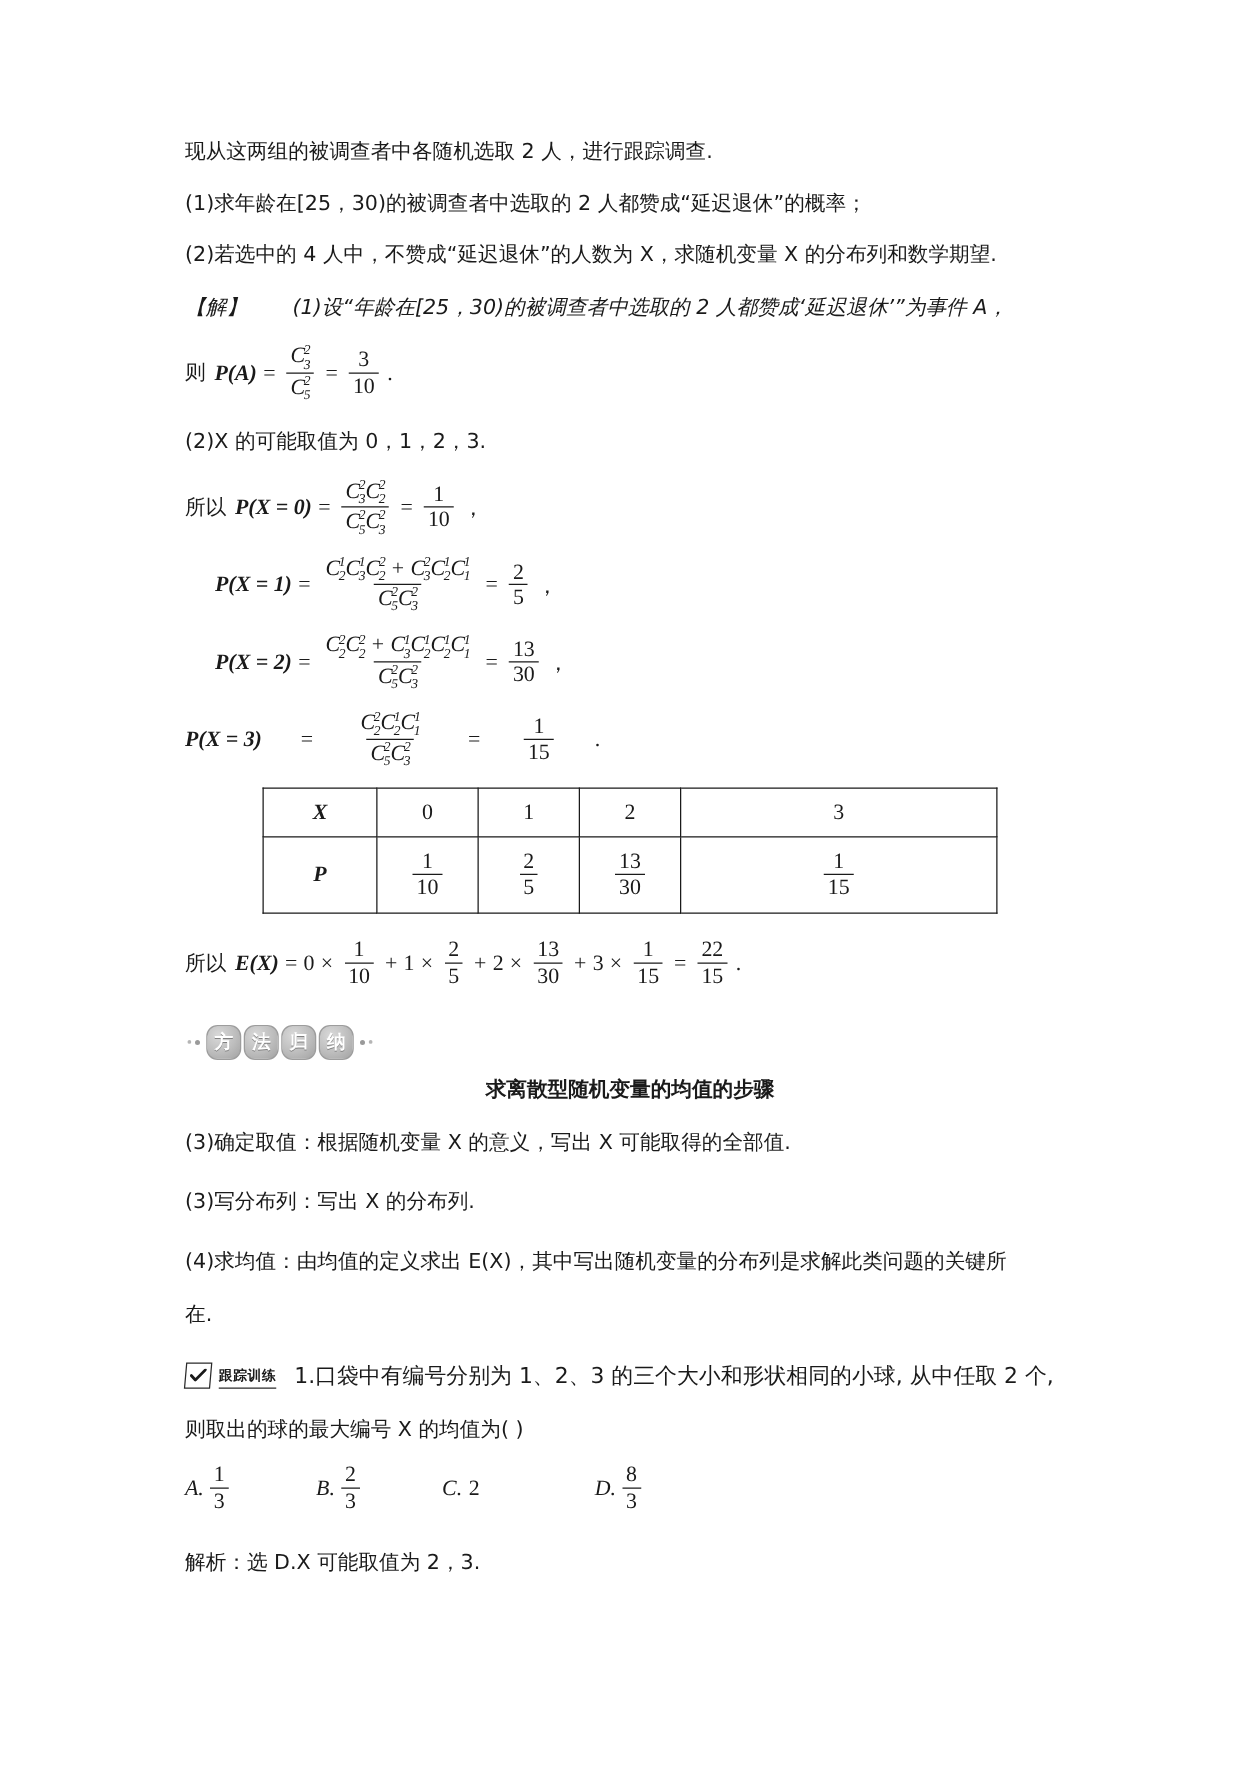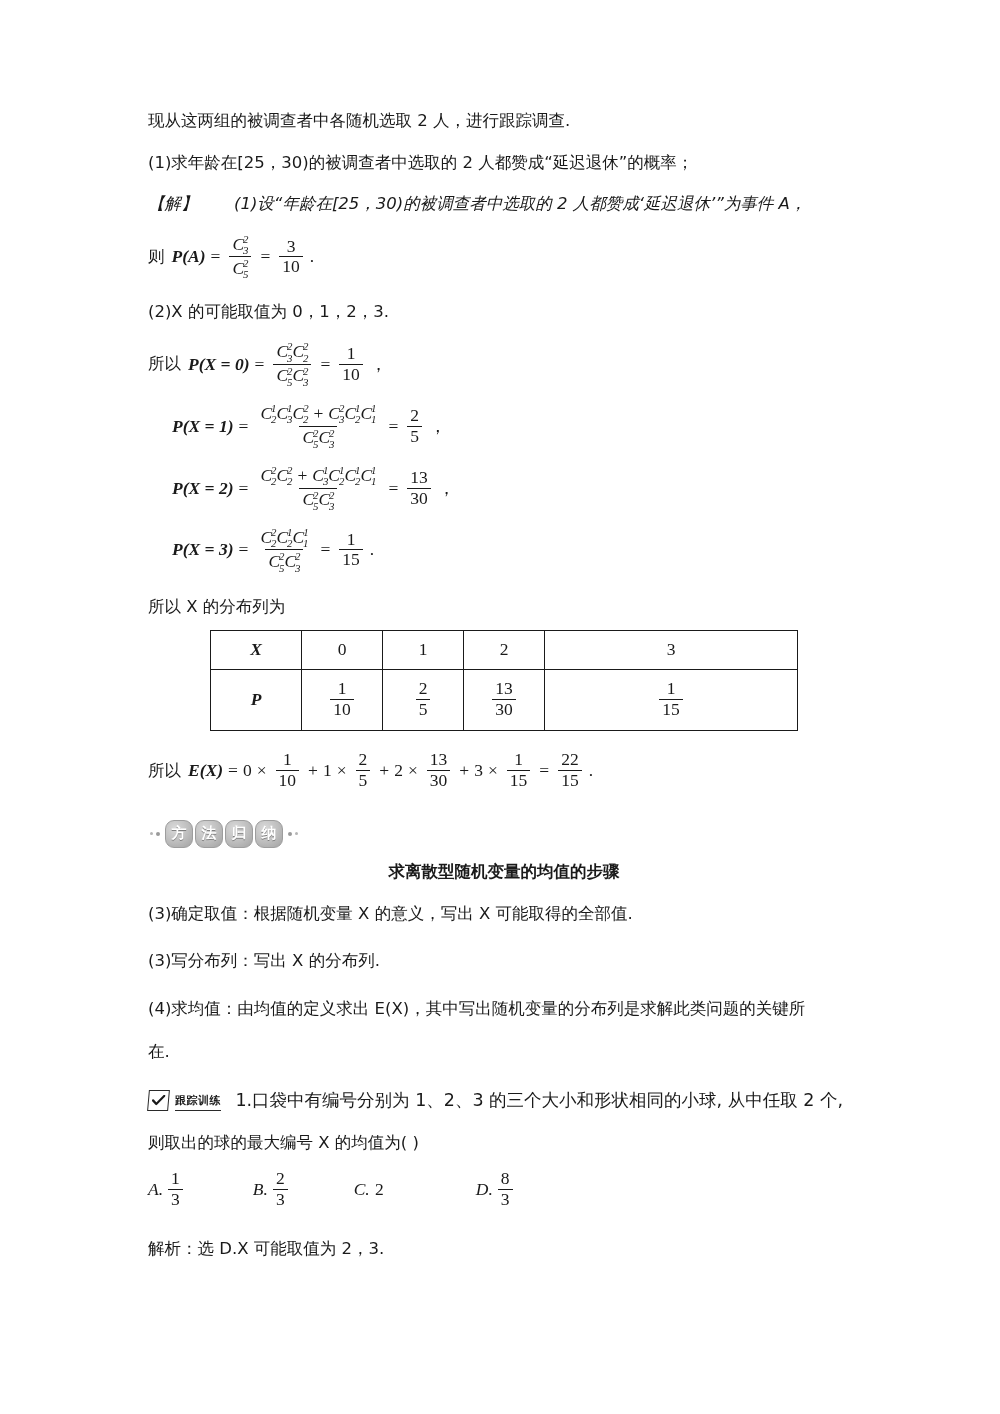--- a/index.html
+++ b/index.html
@@ -173,6 +173,7 @@
 
   <p class="line cn">现从这两组的被调查者中各随机选取 2 人，进行跟踪调查.</p>
   <p class="line cn">(1)求年龄在[25，30)的被调查者中选取的 2 人都赞成“延迟退休”的概率；</p>
+  <p class="line cn">(2)若选中的 4 人中，不赞成“延迟退休”的人数为 X，求随机变量 X 的分布列和数学期望.</p>
 
   <p class="line cn" style="margin-top:8px;font-style:italic;">
     <span>【解】</span>

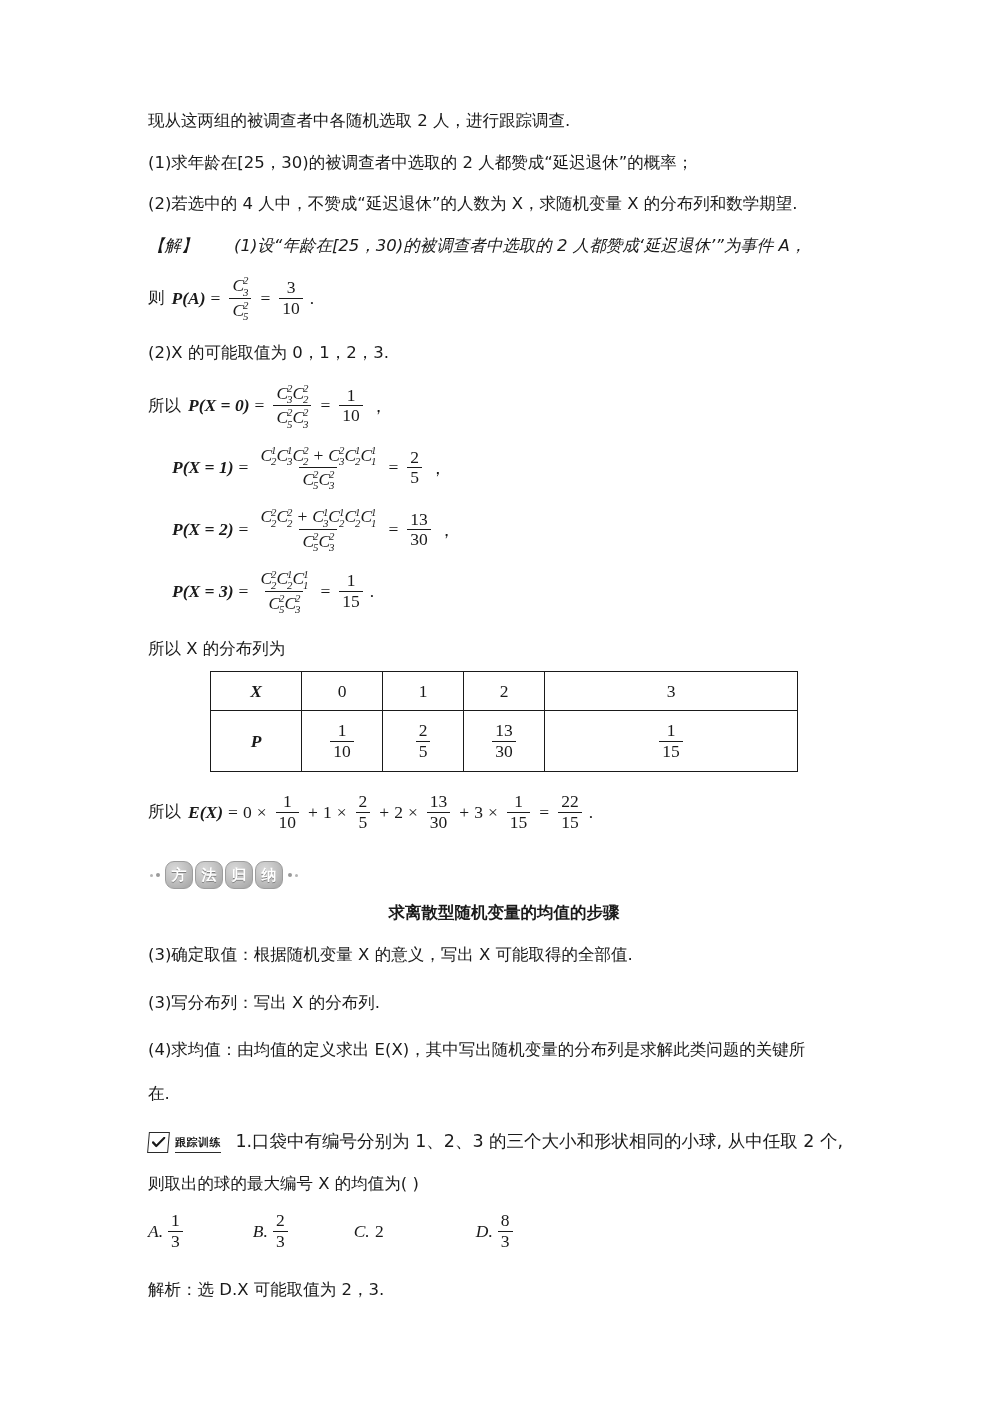--- a/index.html
+++ b/index.html
@@ -246,7 +246,7 @@
         </span>
         <span class="opn">，</span>
       </div>
-  <div class="mathline" style="margin-left:24px;">
+  <div class="mathline" style="gap:26px;">
         <span class="sym">P(X = 3)</span>
         <span class="op">=</span>
         <span class="frac">

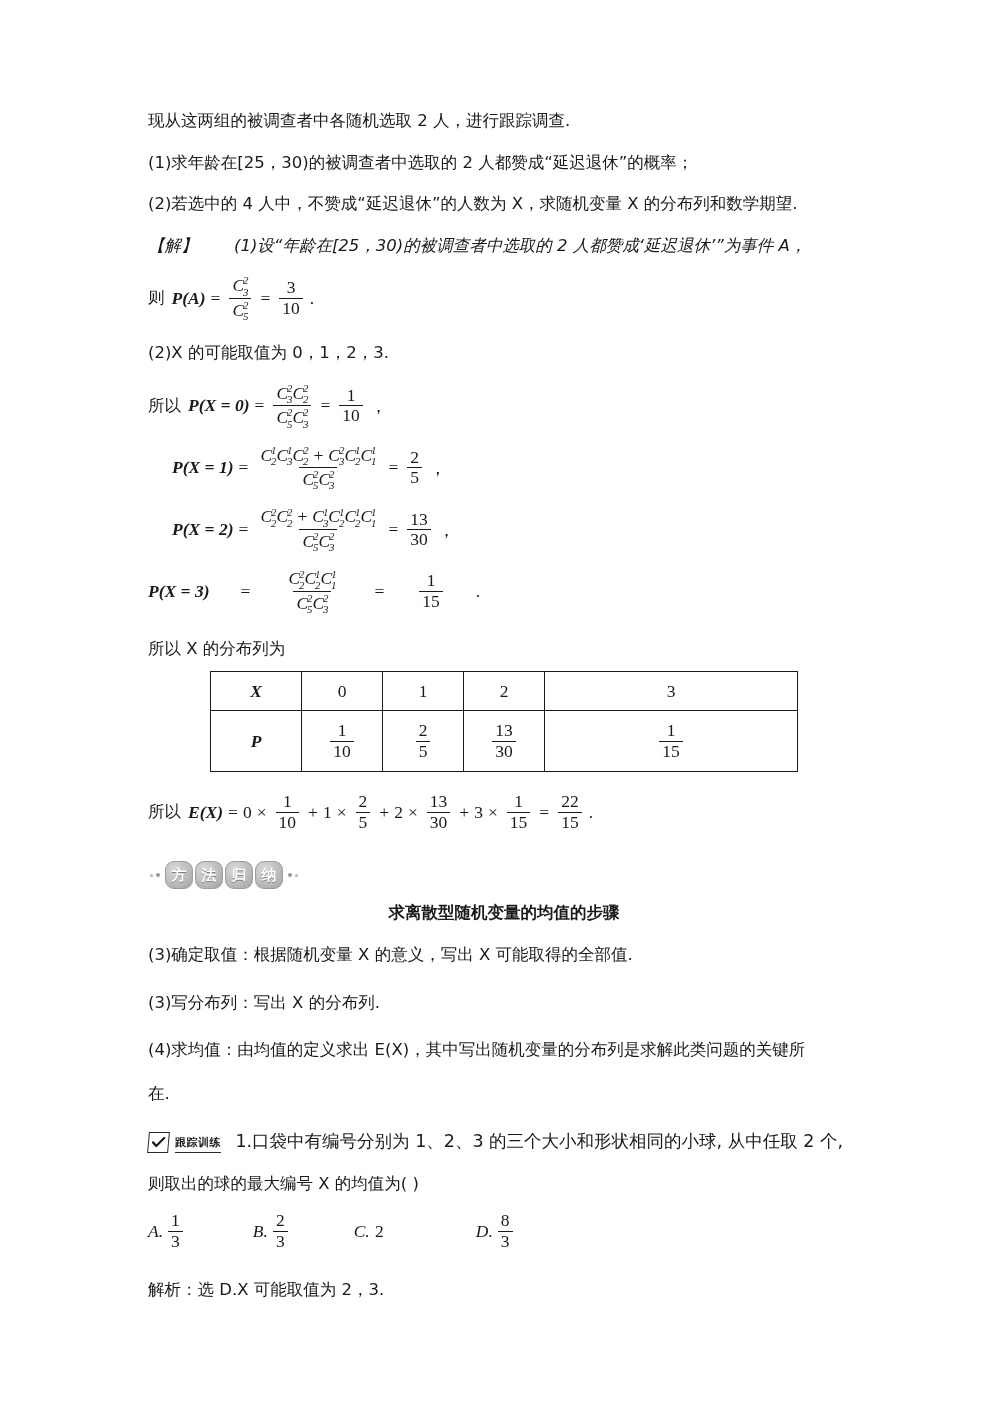--- a/index.html
+++ b/index.html
@@ -261,7 +261,6 @@
         <span class="opn">.</span>
       </div>
 
-  <p class="line cn" style="margin-top:20px;margin-bottom:10px;">所以 X 的分布列为</p>
 
   <div class="dist-wrap">
     <table class="dist">

